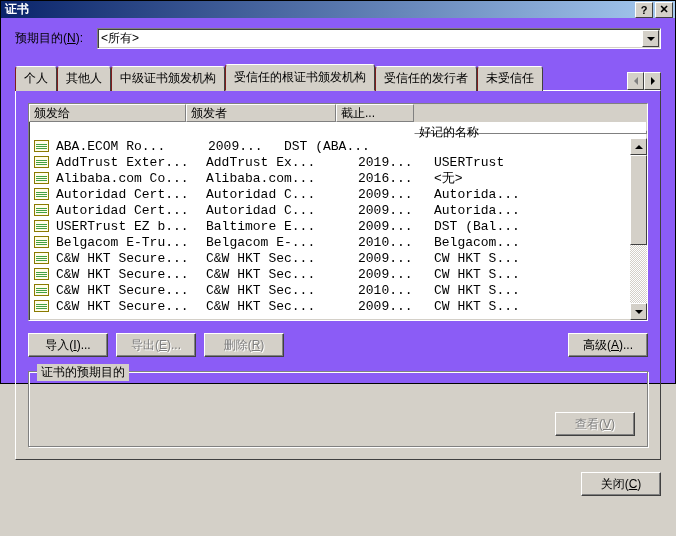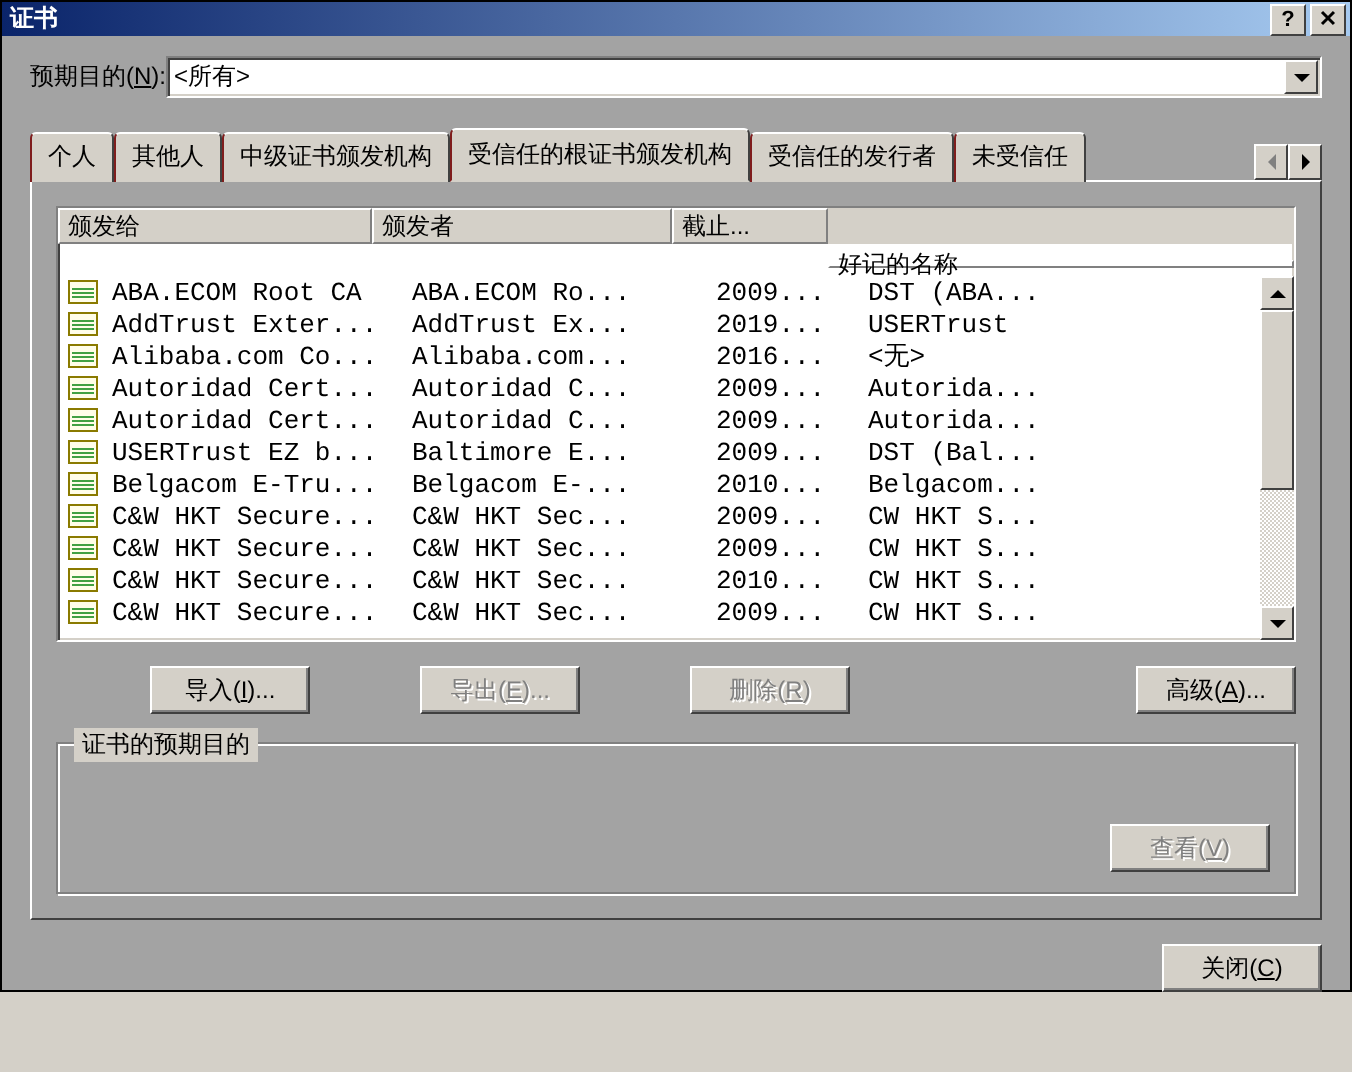--- a/index.html
+++ b/index.html
@@ -11,8 +11,8 @@
   overflow: hidden;
 }
 .window {
-  width: 676px; height: 496px;
-  background: #a3a3a3;
+  width: 676px; height: 384px;
+  background: #8b5cf6;
   border: 1px solid #000;
   display: flex; flex-direction: column;
 }

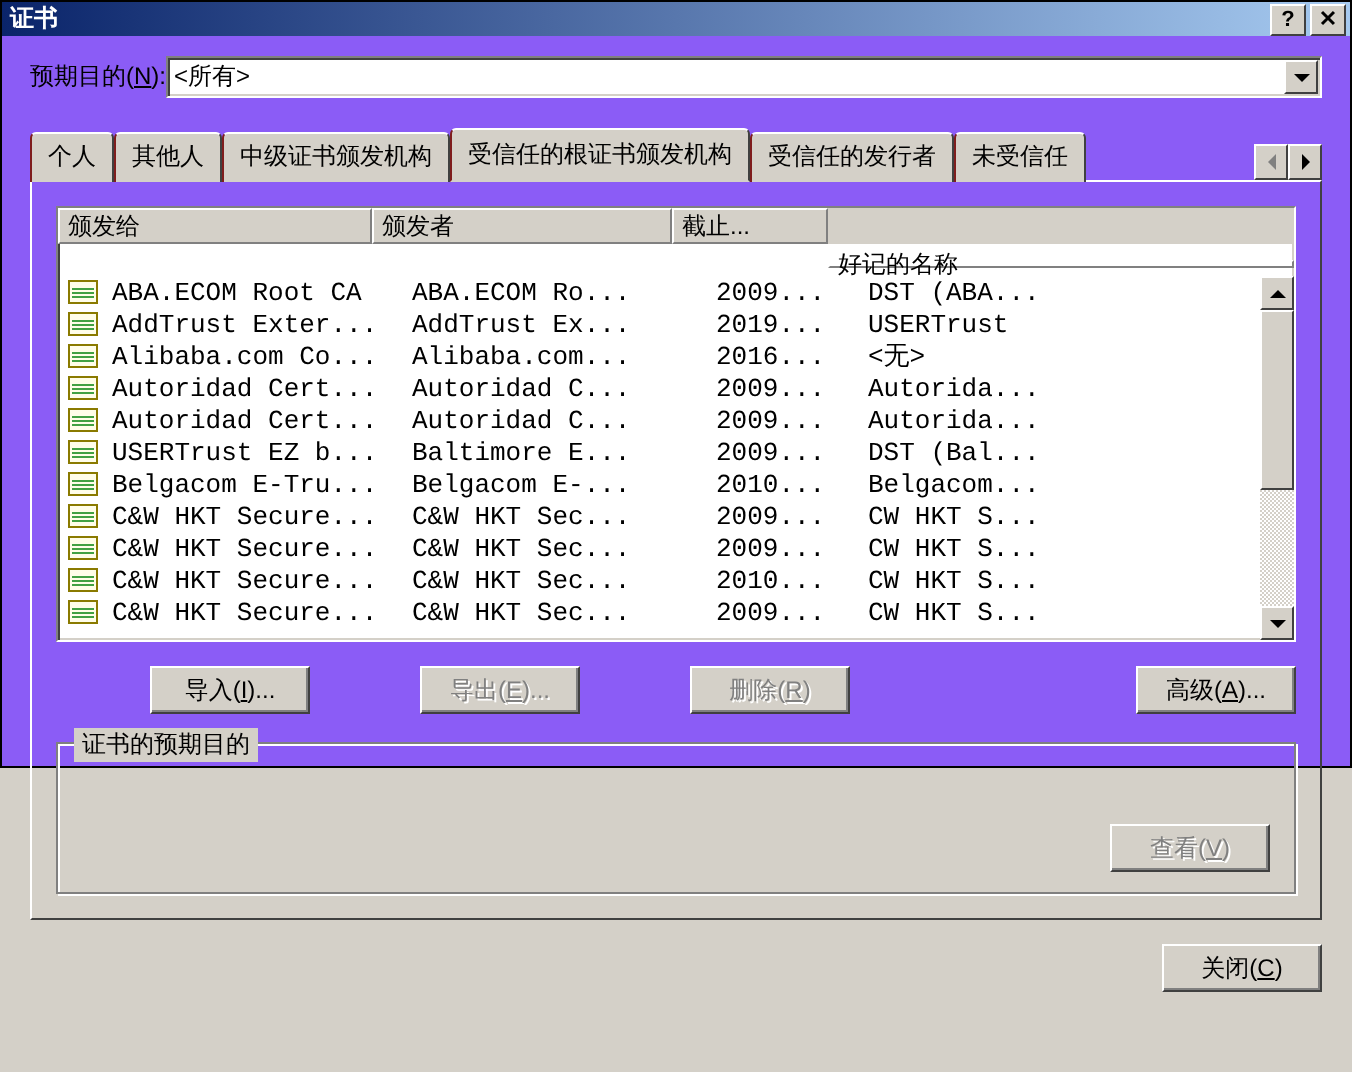--- a/index.html
+++ b/index.html
@@ -36,7 +36,7 @@
   cursor: pointer;
 }
 .content { flex: 1; padding: 10px 14px 12px 14px; display: flex; flex-direction: column; }
-.row-purpose { display: flex; align-items: center; gap: 0; margin-bottom: 14px; }
+.row-purpose { display: flex; align-items: center; gap: 14px; margin-bottom: 14px; }
 .row-purpose label { white-space: nowrap; }
 .row-purpose label u { text-decoration: underline; }
 .combo {

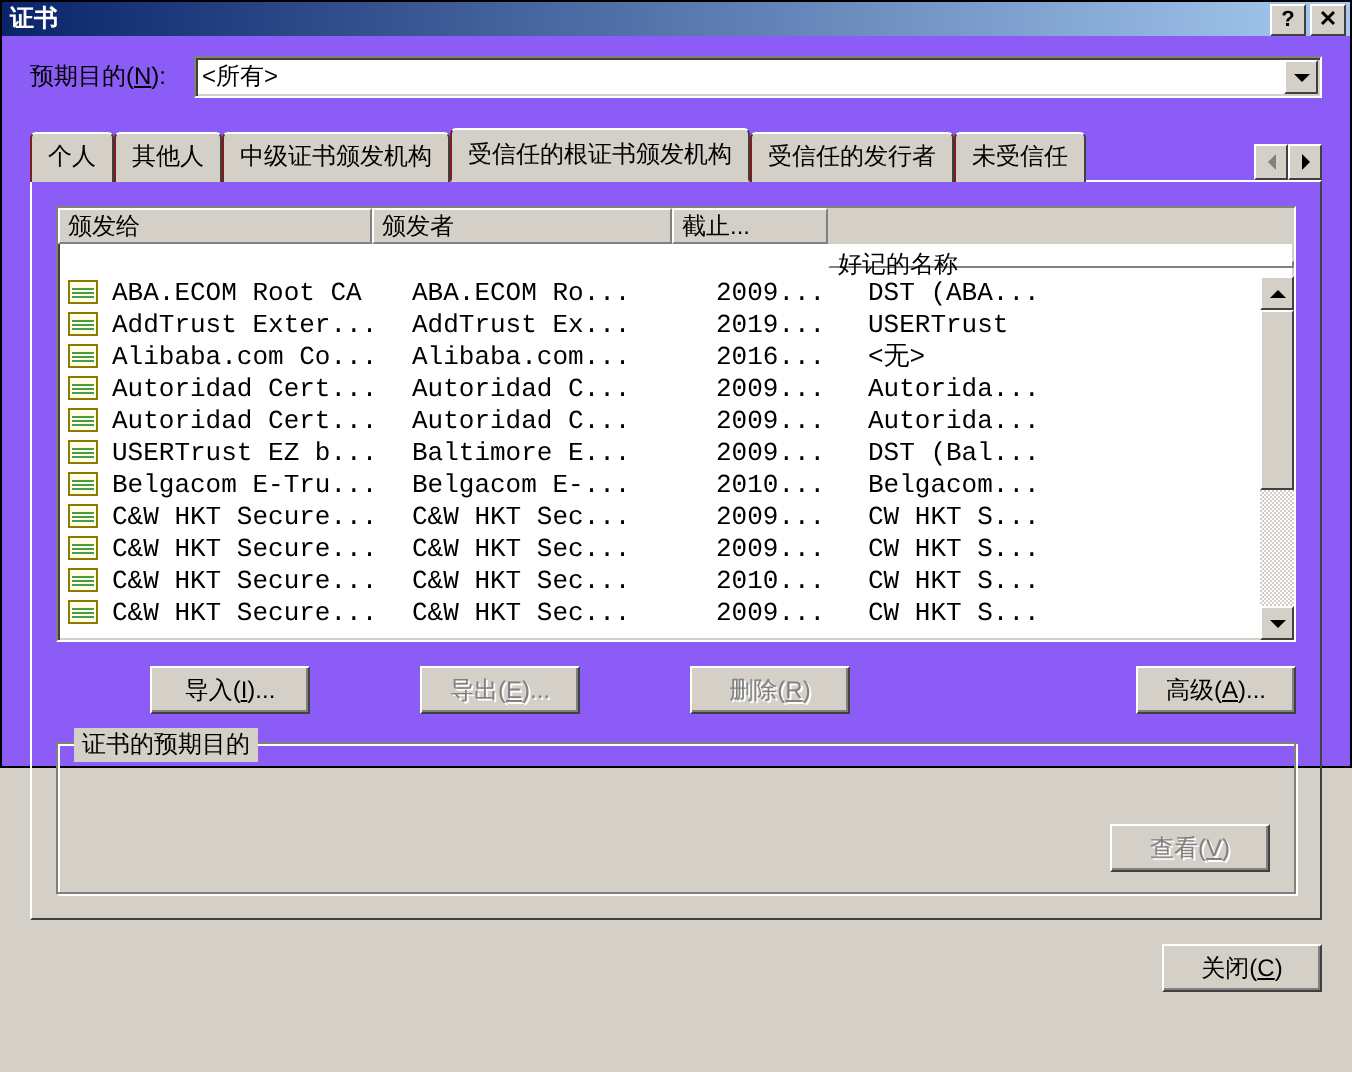--- a/index.html
+++ b/index.html
@@ -249,7 +249,6 @@
                 <span class="ico">
                   <span class="cert-icon"></span>
                 </span>
-                <span class="cell c0">ABA.ECOM Root CA</span>
                 <span class="cell c1">ABA.ECOM Ro...</span>
                 <span class="cell c2">2009...</span>
                 <span class="cell c3">DST (ABA...</span>

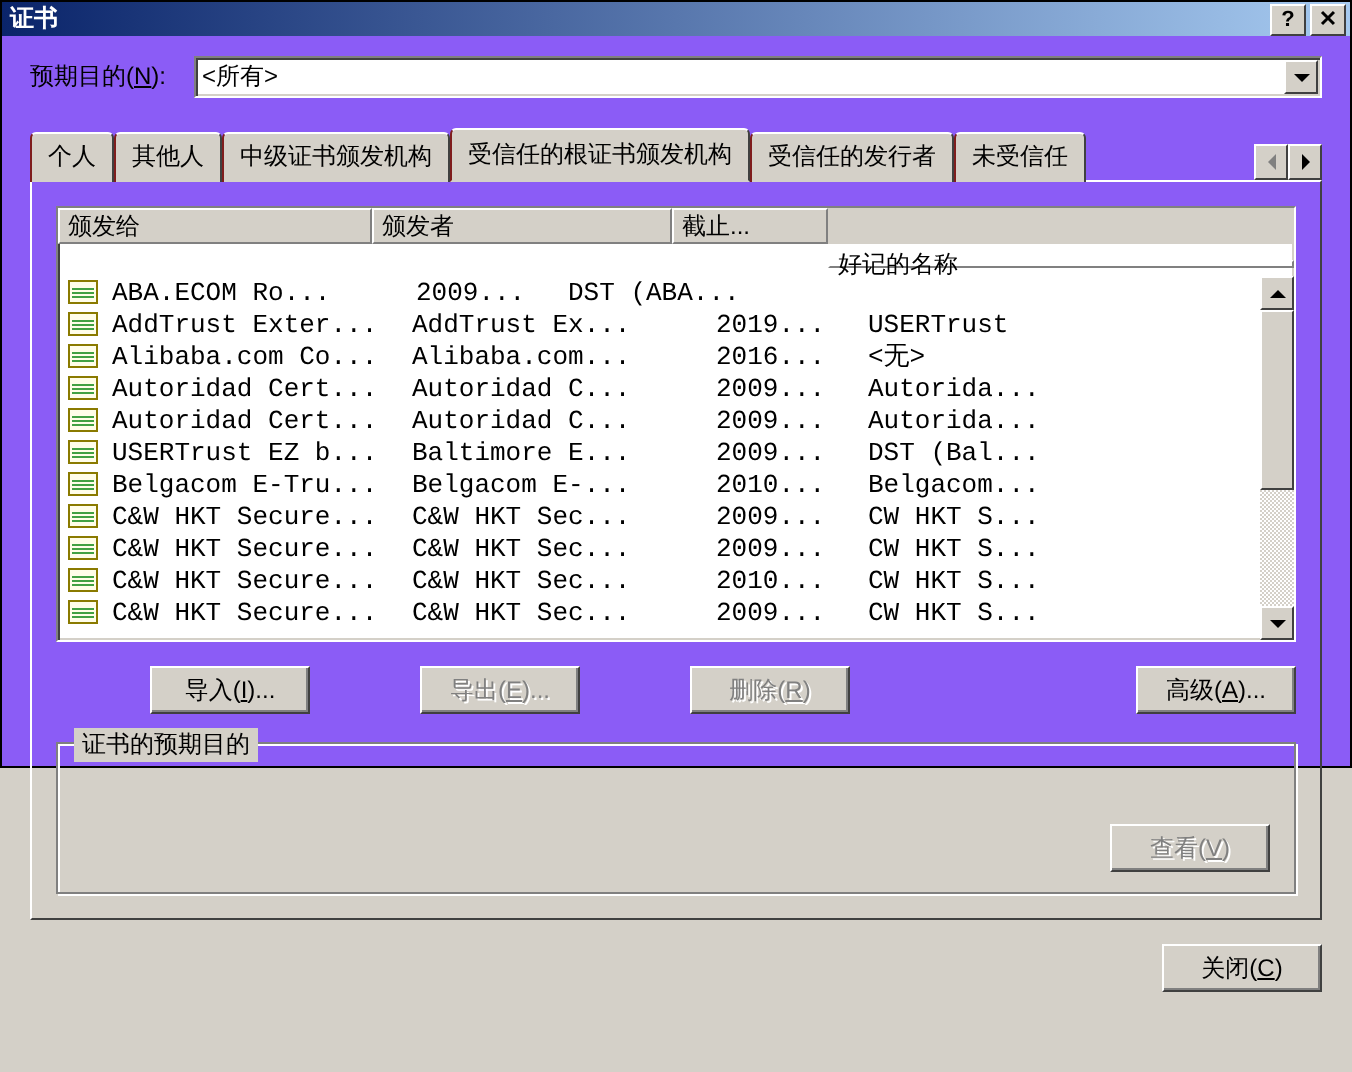--- a/index.html
+++ b/index.html
@@ -178,7 +178,6 @@
   padding: 4px 10px;
   display: inline-flex; align-items: center; justify-content: center;
   cursor: pointer;
-  margin-left: 47px;
 }
 .btn95.disabled { color: #808080; text-shadow: 1px 1px 0 #fff; cursor: default; }
 .btn95 u { text-decoration: underline; }

